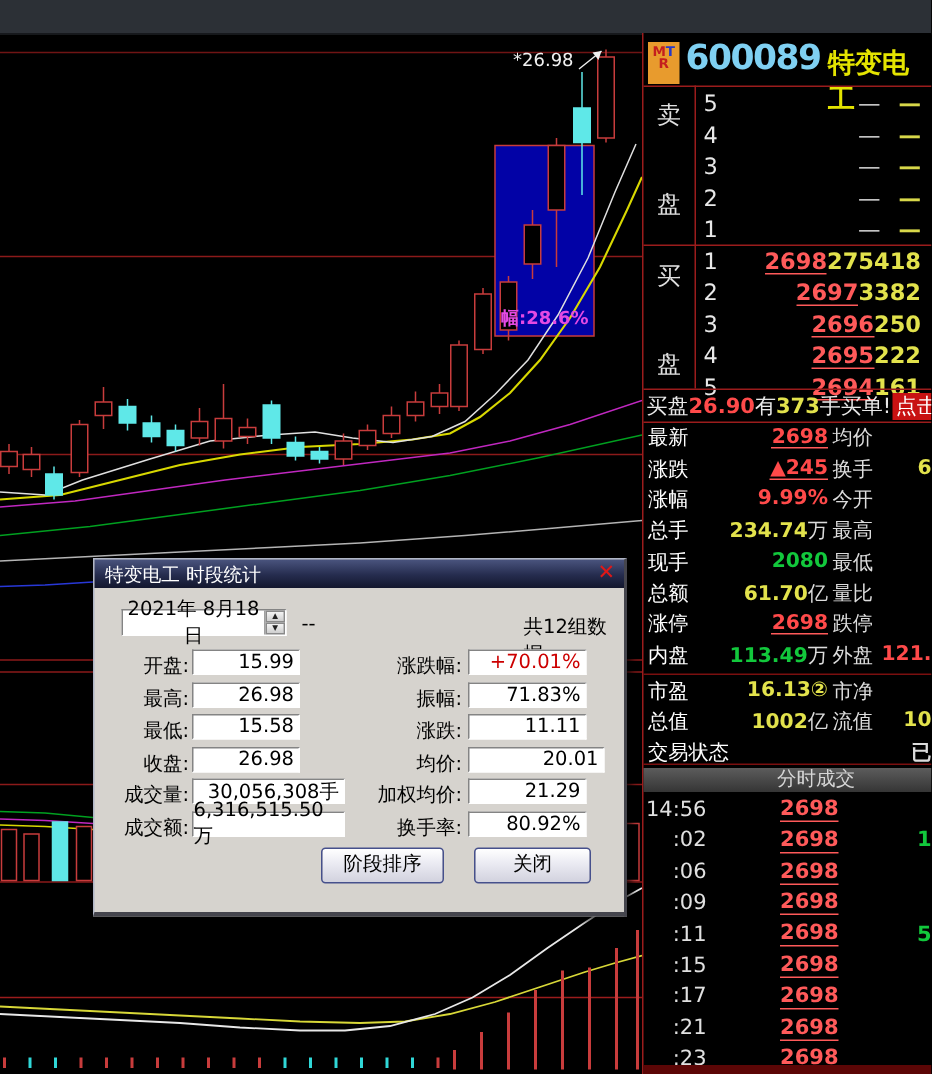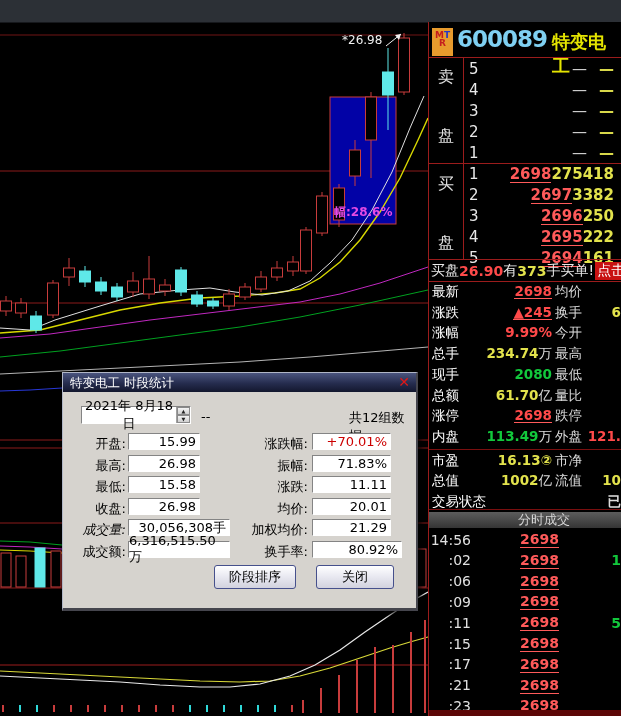--- a/index.html
+++ b/index.html
@@ -430,7 +430,7 @@
           <span>11.11</span>
         </div>
         <span class="fld-label" style="right: 108px; top: 126.5px; left: auto; position: absolute;">均价:</span>
-        <div class="inset fld-box" style="left: 249px; top: 124.5px; width: 79px; position: absolute;">
+        <div class="inset fld-box" style="left: 249px; top: 124.5px; width: 91px; position: absolute;">
           <span>20.01</span>
         </div>
         <span class="fld-label" style="right: 108px; top: 148px; left: auto; position: absolute;">加权均价:</span>

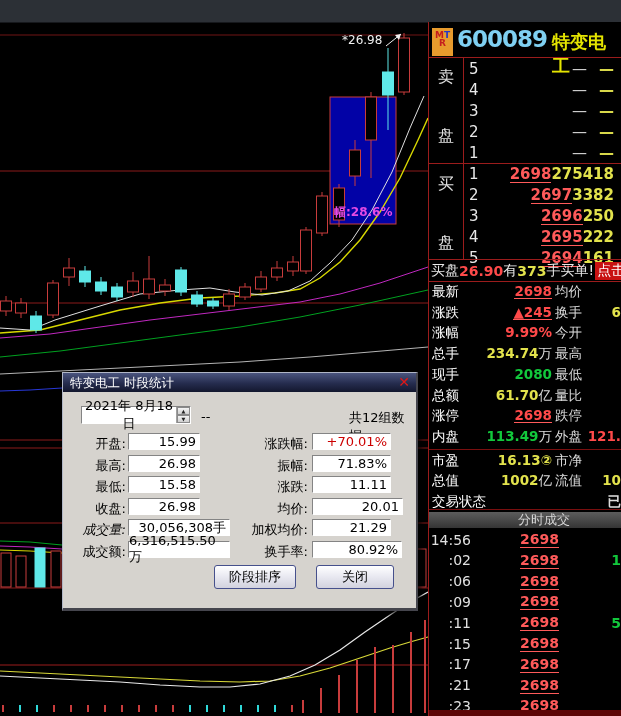--- a/index.html
+++ b/index.html
@@ -409,7 +409,7 @@
         <div class="inset fld-box" style="left: 65px; top: 124.5px; width: 72px; position: absolute;">
           <span>26.98</span>
         </div>
-        <span class="fld-label" style="right: 290px; top: 148px; left: auto; position: absolute; font-style: italic;">成交量:</span>
+        <span class="fld-label" style="right: 290px; top: 148px; left: auto; position: absolute;">成交量:</span>
         <div class="inset fld-box" style="left: 65px; top: 146px; width: 102px; position: absolute;">
           <span>30,056,308手</span>
         </div>

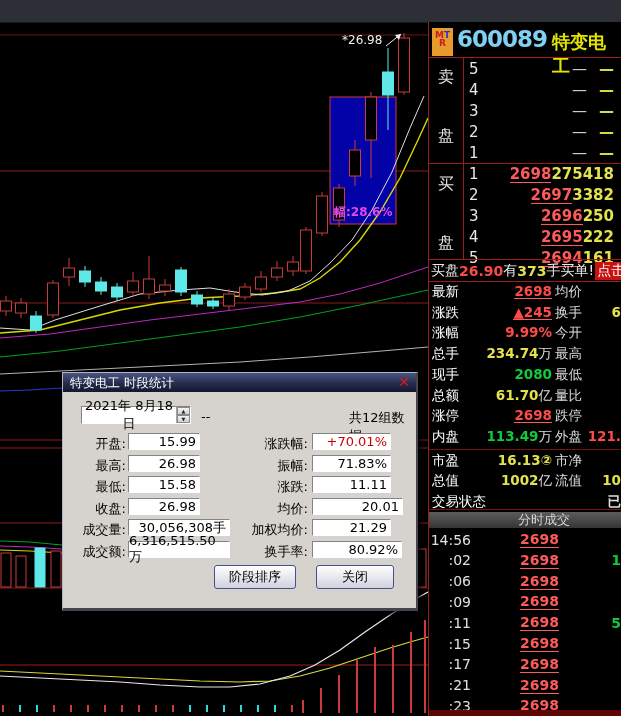--- a/index.html
+++ b/index.html
@@ -438,7 +438,7 @@
           <span>21.29</span>
         </div>
         <span class="fld-label" style="right: 108px; top: 169.5px; left: auto; position: absolute;">换手率:</span>
-        <div class="inset fld-box" style="left: 249px; top: 167.5px; width: 90px; position: absolute;">
+        <div class="inset fld-box" style="left: 249px; top: 167.5px; width: 79px; position: absolute;">
           <span>80.92%</span>
         </div>
       </div>

